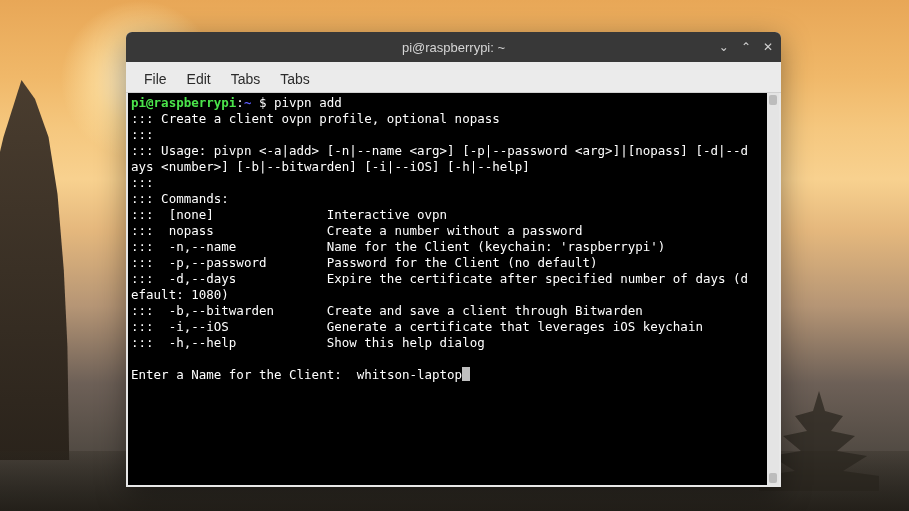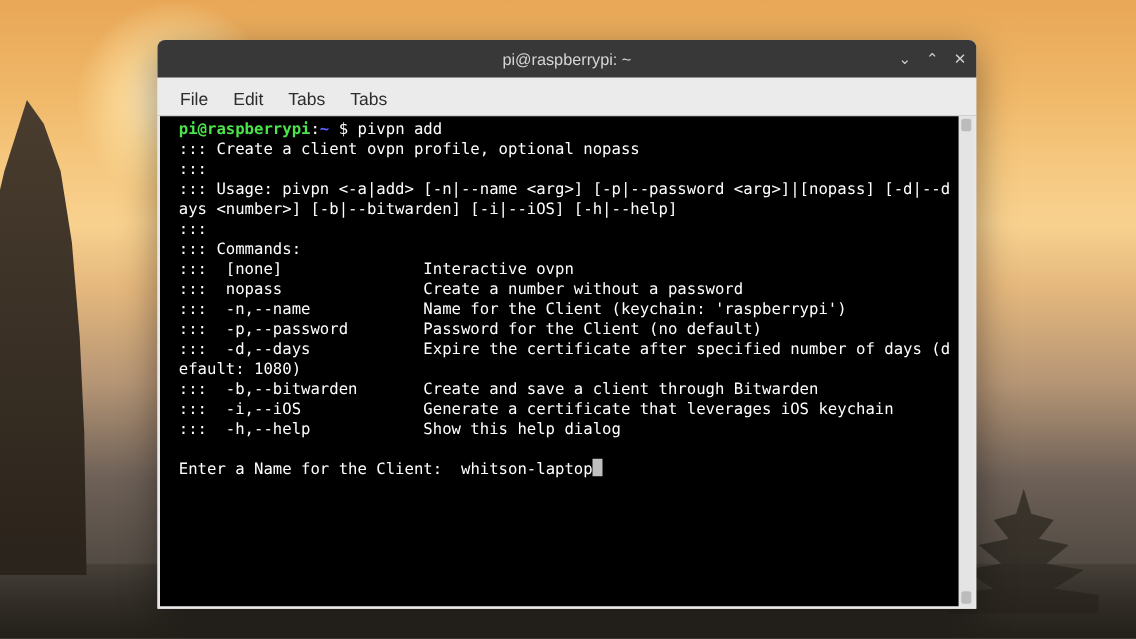--- a/index.html
+++ b/index.html
@@ -123,7 +123,7 @@
       font-family: "DejaVu Sans Mono", Menlo, Consolas, monospace;
       font-size: 12.5px;
       line-height: 16px;
-      padding: 2px 15px;
+      padding: 2px 3px;
       white-space: pre;
       overflow: hidden;
       position: relative;

